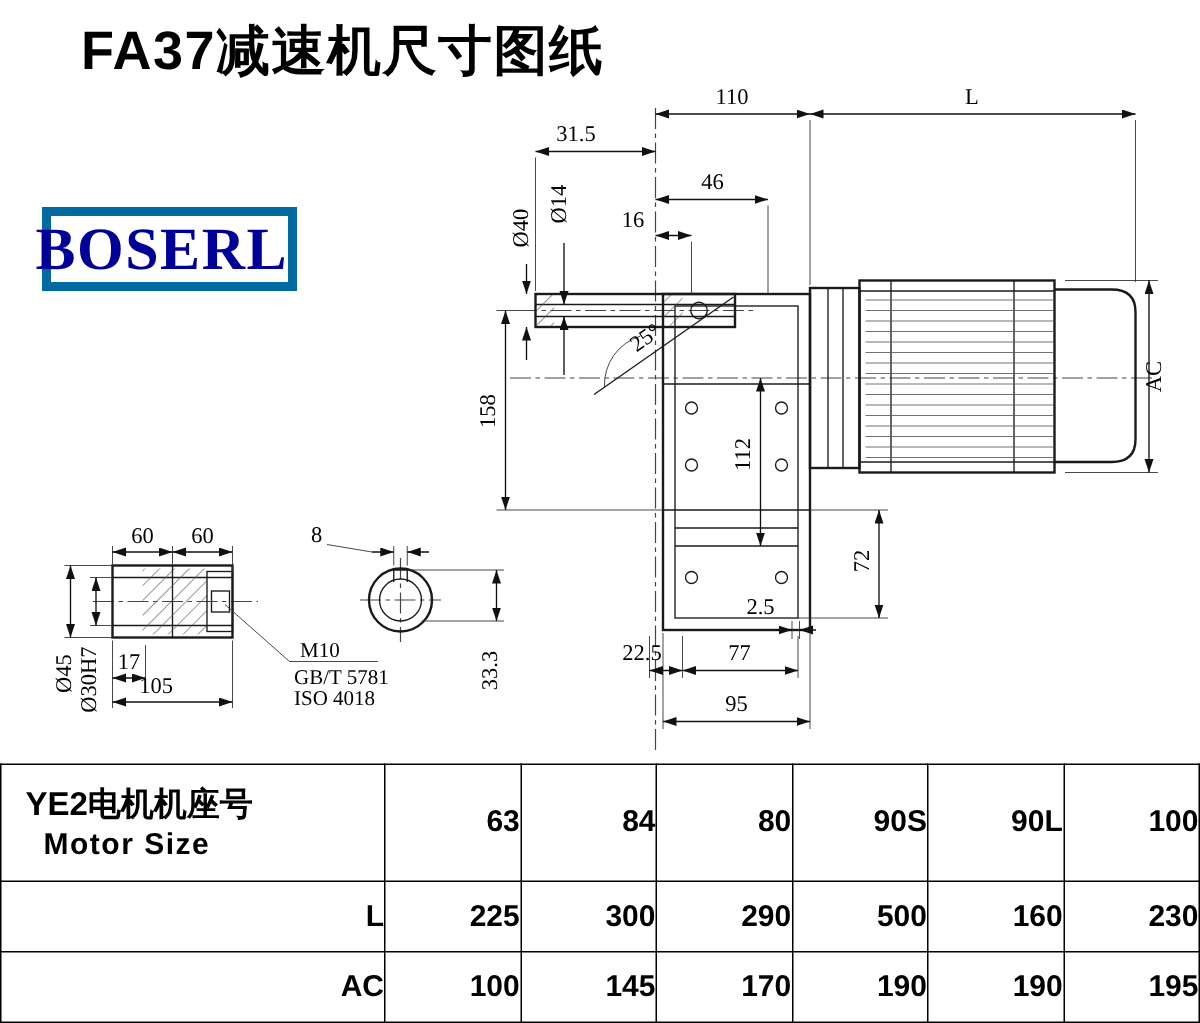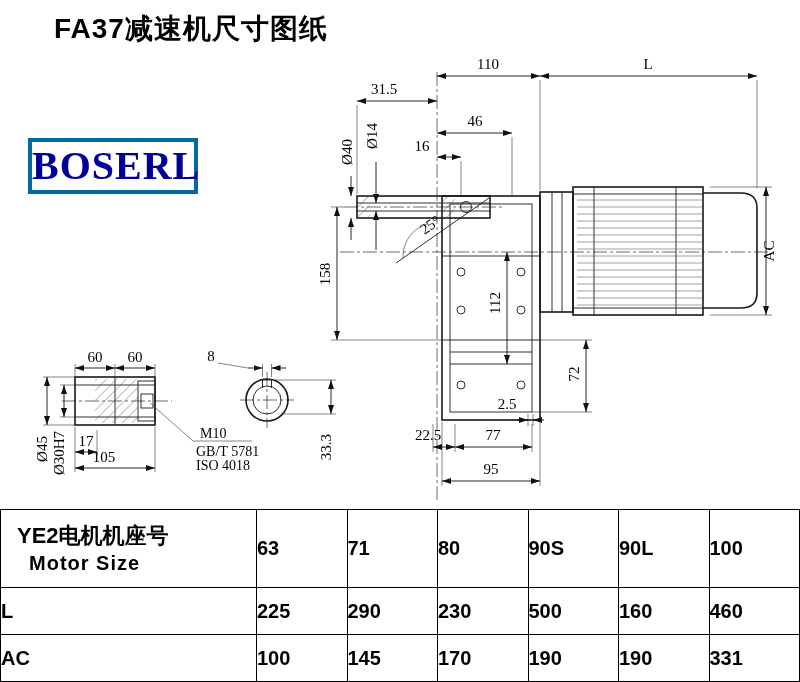--- a/index.html
+++ b/index.html
@@ -9,7 +9,7 @@
   }
   #page-title{
     position:absolute;left:54px;top:10px;
-    font-size:28px;font-weight:700;letter-spacing:1px;color:#000;
+    font-size:36px;font-weight:700;letter-spacing:1px;color:#000;
   }
   #logo{
     position:absolute;left:28px;top:138px;width:170px;height:56px;

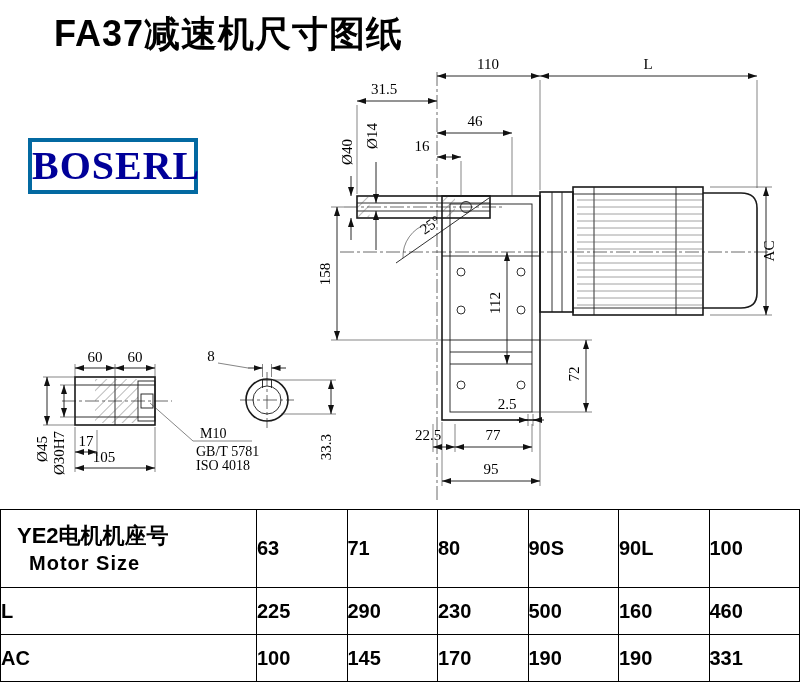--- a/index.html
+++ b/index.html
@@ -13,8 +13,8 @@
   }
   #logo{
     position:absolute;left:28px;top:138px;width:170px;height:56px;
-    border:4px solid #0369a1;box-sizing:border-box;
-    display:flex;align-items:center;justify-content:flex-start;background:#fff;
+    border:6px solid #0369a1;box-sizing:border-box;
+    display:flex;align-items:center;justify-content:flex-end;background:#fff;
   }
   #logo span{
     font-family:"Liberation Serif",serif;font-weight:700;font-size:40px;

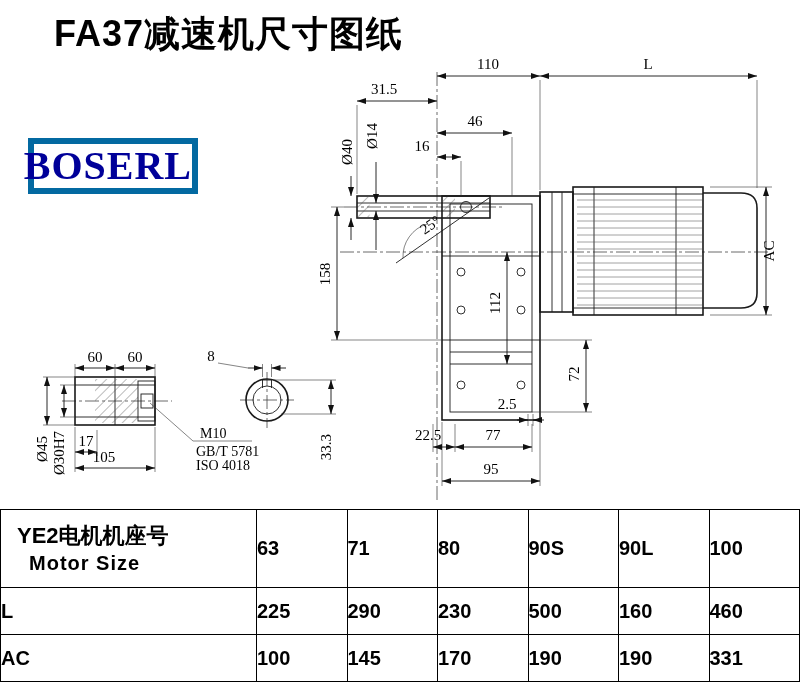--- a/index.html
+++ b/index.html
@@ -36,7 +36,7 @@
     border-collapse:collapse;table-layout:fixed;background:#fff;
   }
   #size-table td,#size-table th{
-    border:1px solid #000;text-align:left;vertical-align:middle;padding:0;
+    border:1px solid #000;text-align:right;vertical-align:middle;padding:0;
     font-family:"Liberation Sans",sans-serif;font-weight:700;font-size:20px;color:#000;
   }
   #size-table col.c0{width:256px;}

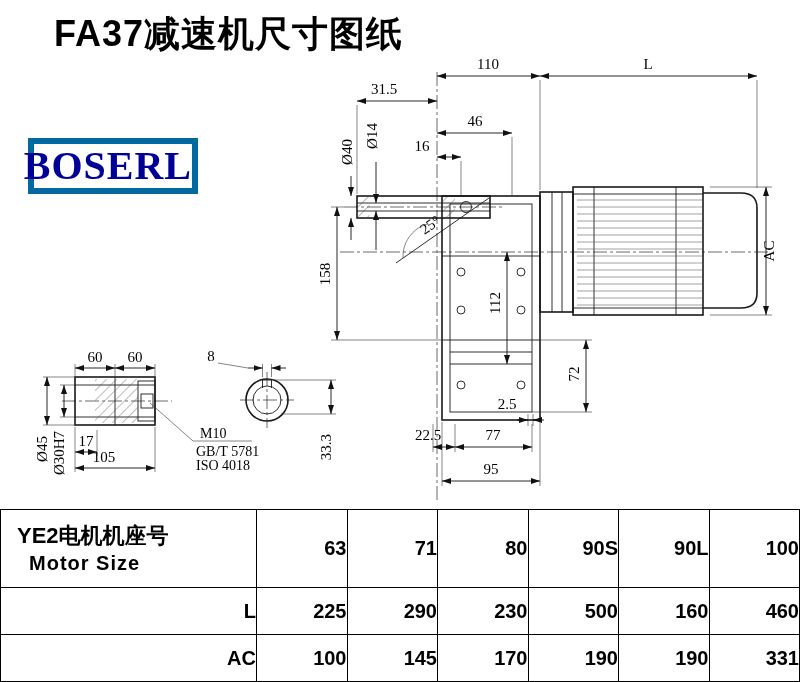--- a/index.html
+++ b/index.html
@@ -273,7 +273,7 @@
         <div class="en-label">Motor Size</div>
       </th>
       <td>63</td>
-      <td>71</td>
+      <td>84</td>
       <td>80</td>
       <td>90S</td>
       <td>90L</td>

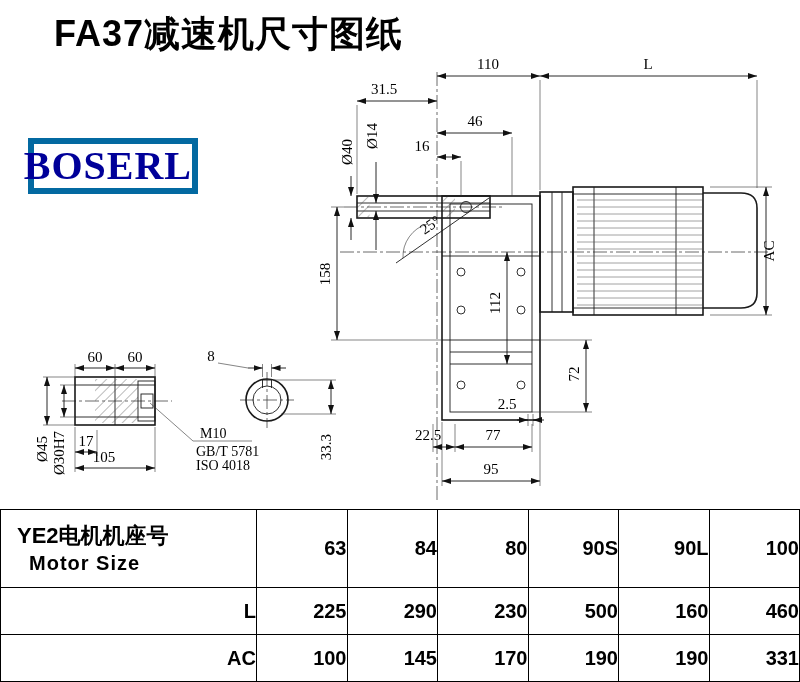--- a/index.html
+++ b/index.html
@@ -282,7 +282,7 @@
     <tr>
       <th>L</th>
       <td>225</td>
-      <td>290</td>
+      <td>300</td>
       <td>230</td>
       <td>500</td>
       <td>160</td>

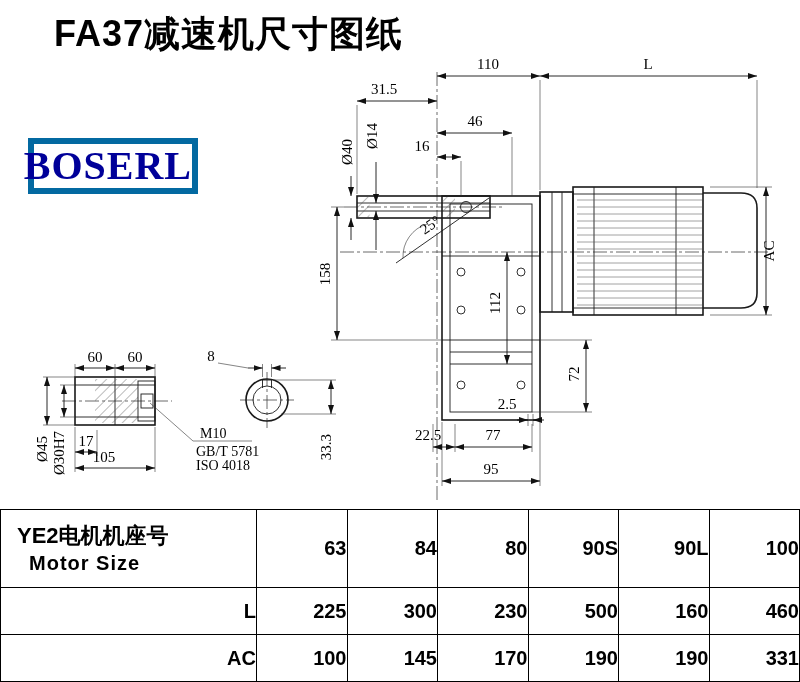--- a/index.html
+++ b/index.html
@@ -283,7 +283,7 @@
       <th>L</th>
       <td>225</td>
       <td>300</td>
-      <td>230</td>
+      <td>290</td>
       <td>500</td>
       <td>160</td>
       <td>460</td>

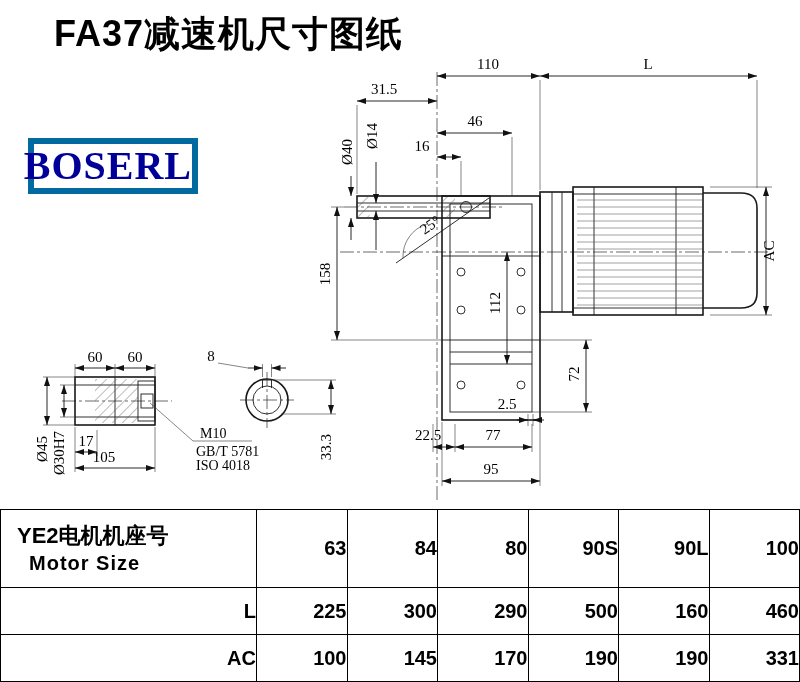--- a/index.html
+++ b/index.html
@@ -286,7 +286,7 @@
       <td>290</td>
       <td>500</td>
       <td>160</td>
-      <td>460</td>
+      <td>230</td>
     </tr>
     <tr>
       <th>AC</th>

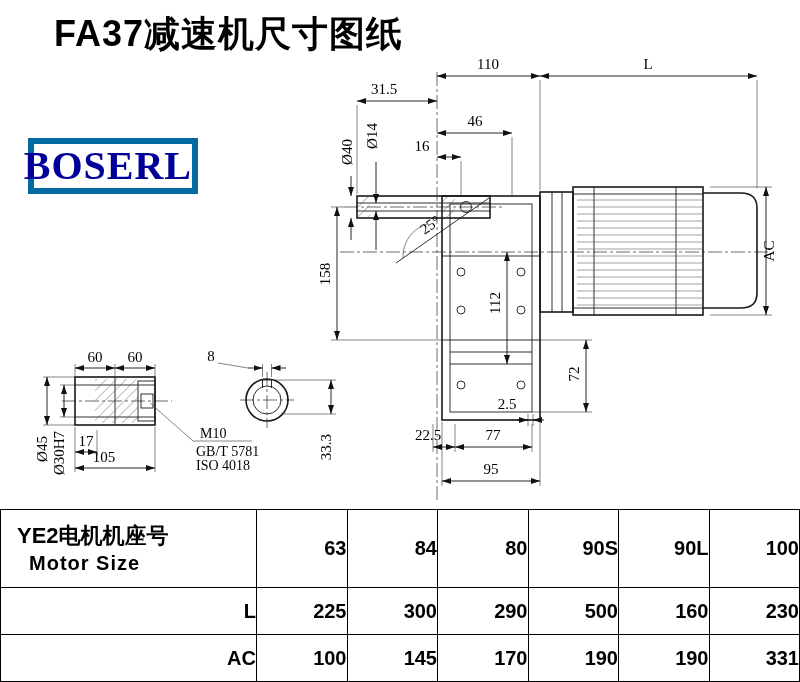--- a/index.html
+++ b/index.html
@@ -295,7 +295,7 @@
       <td>170</td>
       <td>190</td>
       <td>190</td>
-      <td>331</td>
+      <td>195</td>
     </tr>
   </tbody>
 </table>

